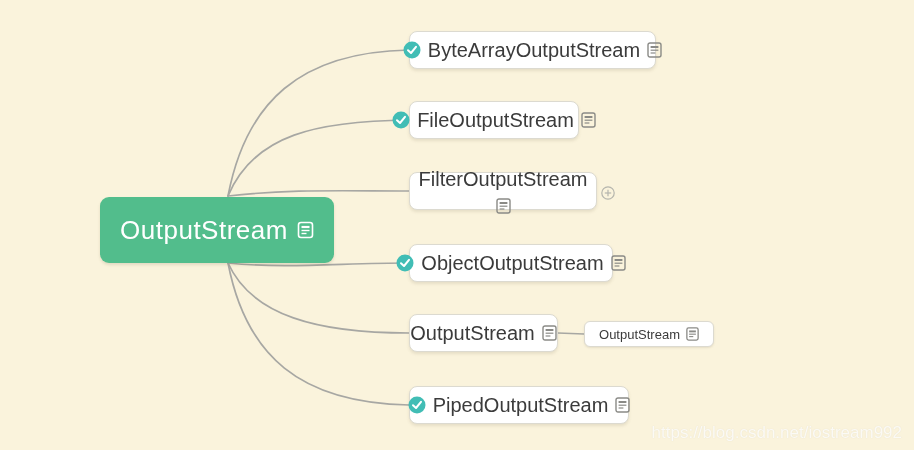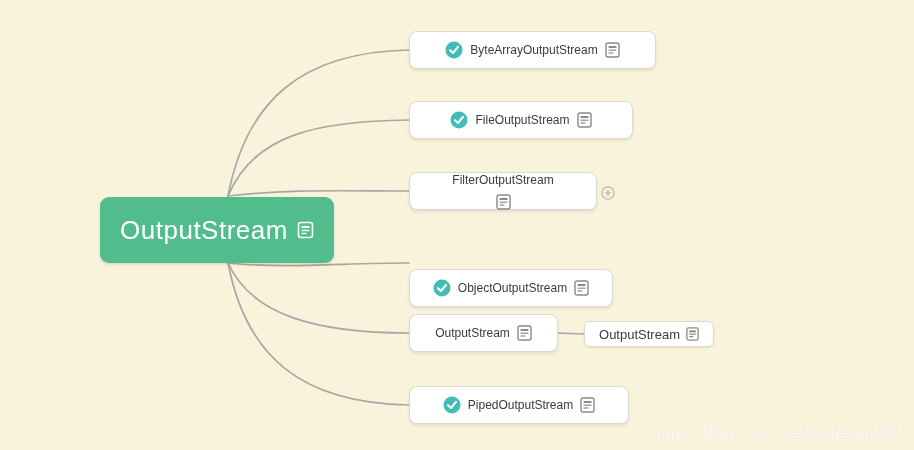--- a/index.html
+++ b/index.html
@@ -39,7 +39,7 @@
     cursor: default;
   }
   .child-node .label {
-    color: #3b3b3b; font-size: 12px; white-space: nowrap;
+    color: #3b3b3b; font-size: 20px; white-space: nowrap;
   }
   .sub-node {
     position: absolute; left: 584px; top: 321px; width: 130px; height: 26px;

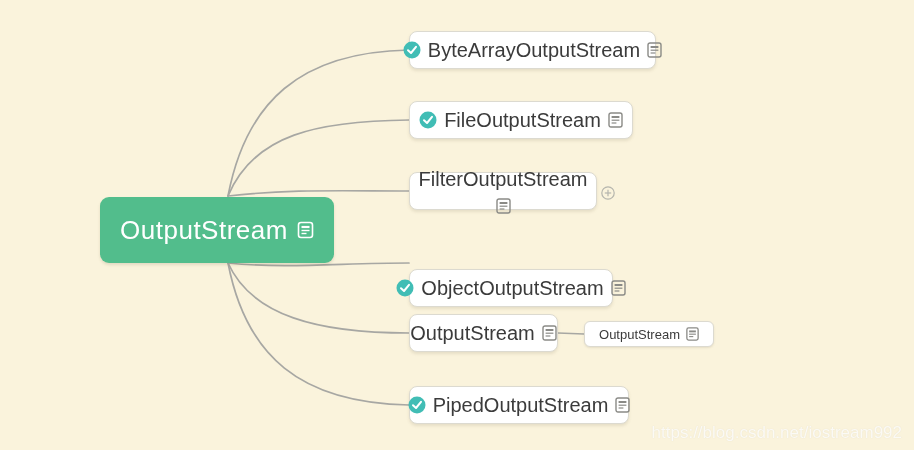--- a/index.html
+++ b/index.html
@@ -111,7 +111,7 @@
   </span>
 </div>
 
-<div class="child-node" style="top:101px; width:224px;">
+<div class="child-node" style="top:101px; width:170px;">
   <span class="icon">
     <svg width="18" height="18" viewBox="0 0 18 18">
       <circle cx="9" cy="9" r="8.5" fill="#41bdb5"></circle>

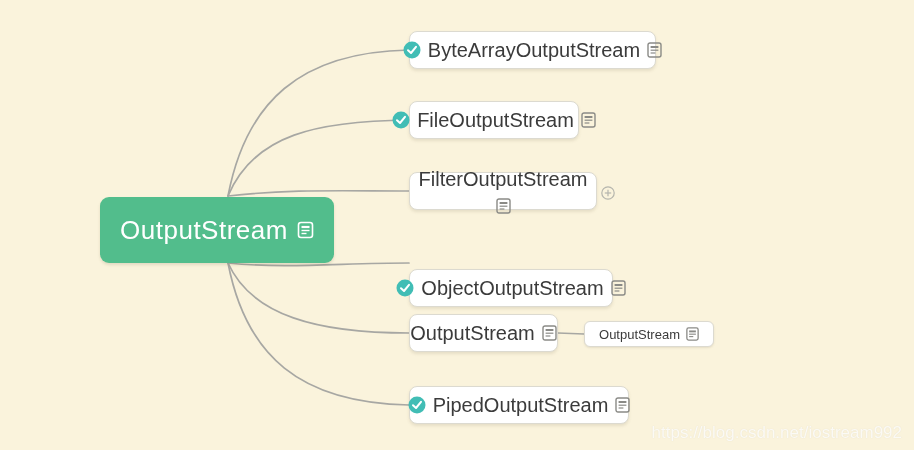--- a/index.html
+++ b/index.html
@@ -149,7 +149,7 @@
   </svg>
 </span>
 
-<div class="child-node" style="top:244px; width:204px;margin-top:25px;">
+<div class="child-node" style="top:244px; width:204px;">
   <span class="icon">
     <svg width="18" height="18" viewBox="0 0 18 18">
       <circle cx="9" cy="9" r="8.5" fill="#41bdb5"></circle>

